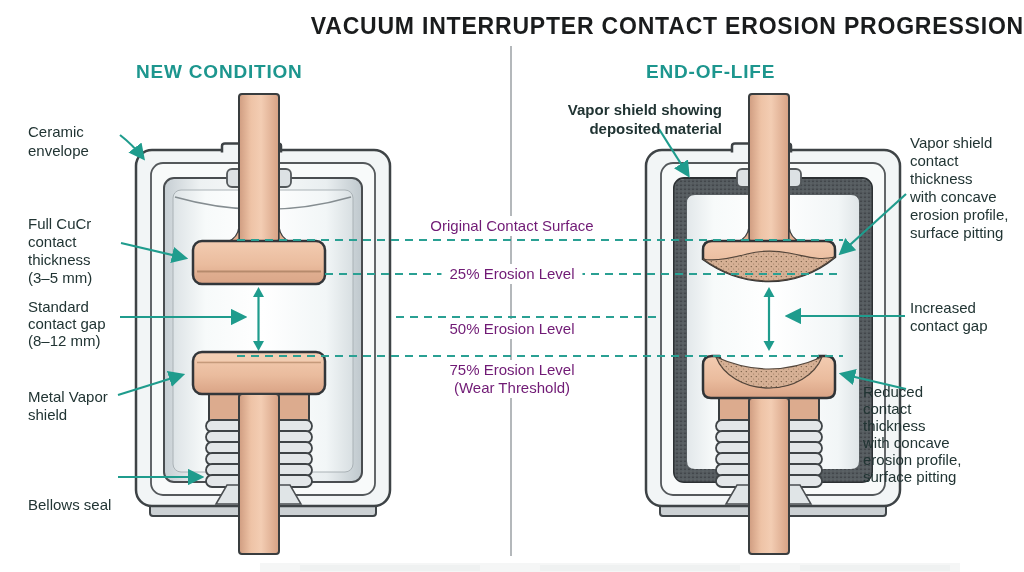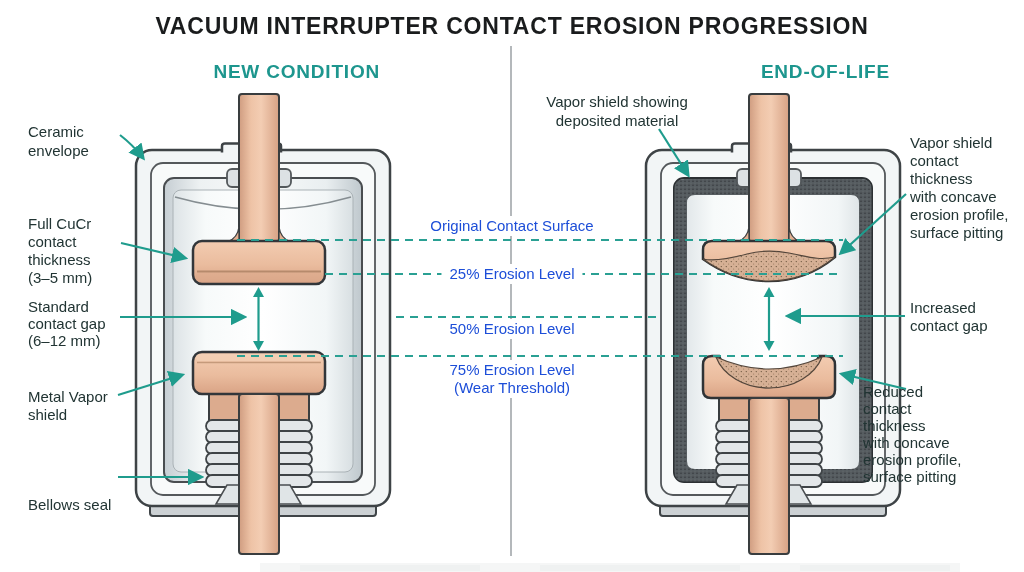--- a/index.html
+++ b/index.html
@@ -12,7 +12,7 @@
   .lbl.right-align{}
   .lbl.left-align{text-align:left;}
   .title{
-    position:absolute;left:0;top:13px;width:1024px;text-align:center;
+    position:absolute;left:0;top:13px;width:1024px;text-align:right;
     font-size:23px;font-weight:bold;letter-spacing:.8px;color:#1a1c1d;
   }
   .heading{

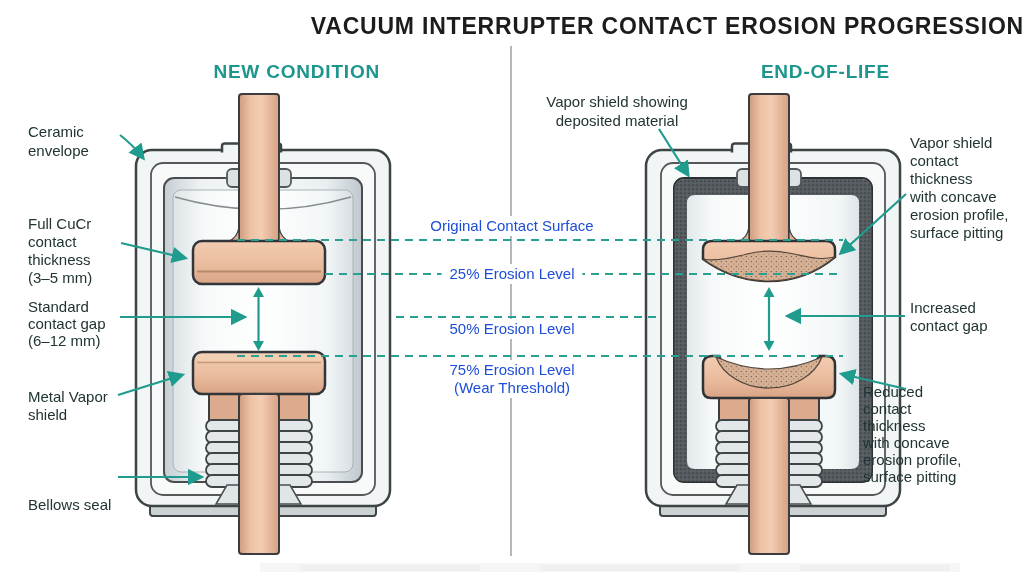--- a/index.html
+++ b/index.html
@@ -16,7 +16,7 @@
     font-size:23px;font-weight:bold;letter-spacing:.8px;color:#1a1c1d;
   }
   .heading{
-    position:absolute;top:61px;width:244px;text-align:right;
+    position:absolute;top:61px;width:244px;text-align:left;
     font-size:19px;font-weight:bold;letter-spacing:.8px;color:#1d968e;
   }
   .chip{

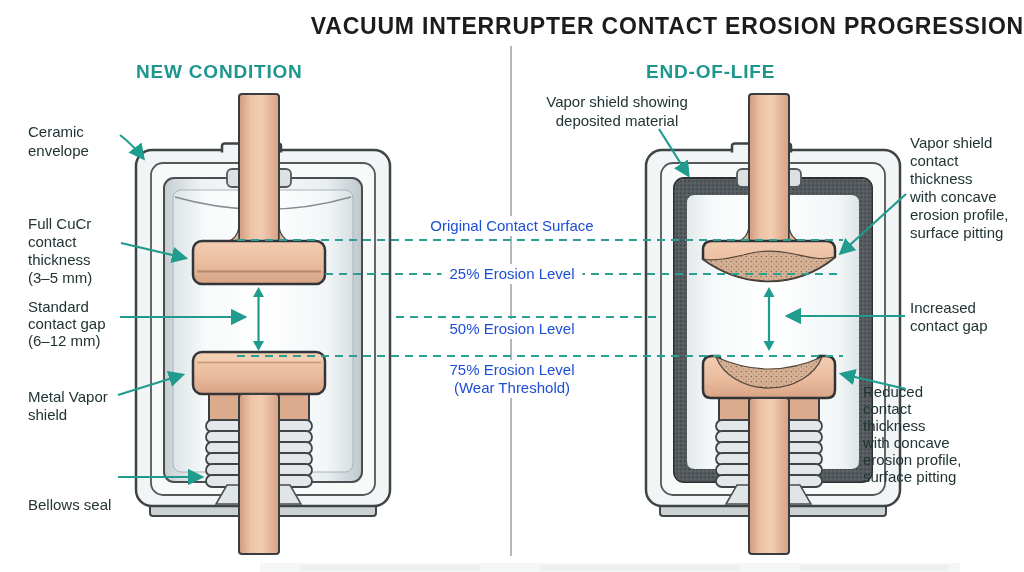--- a/index.html
+++ b/index.html
@@ -188,7 +188,7 @@
 shield</div>
 <div class="lbl right-align" style="left:28px;top:496px;width:90px;">Bellows seal</div>
 
-<div class="lbl" style="left:512px;top:92px;width:210px;text-align:center;line-height:19px;">Vapor shield showing
+<div class="lbl" style="left:512px;top:100px;width:210px;text-align:right;line-height:19px;font-weight:bold;">Vapor shield showing
 deposited material</div>
 <div class="lbl left-align" style="left:910px;top:134px;width:112px;">Vapor shield
 contact

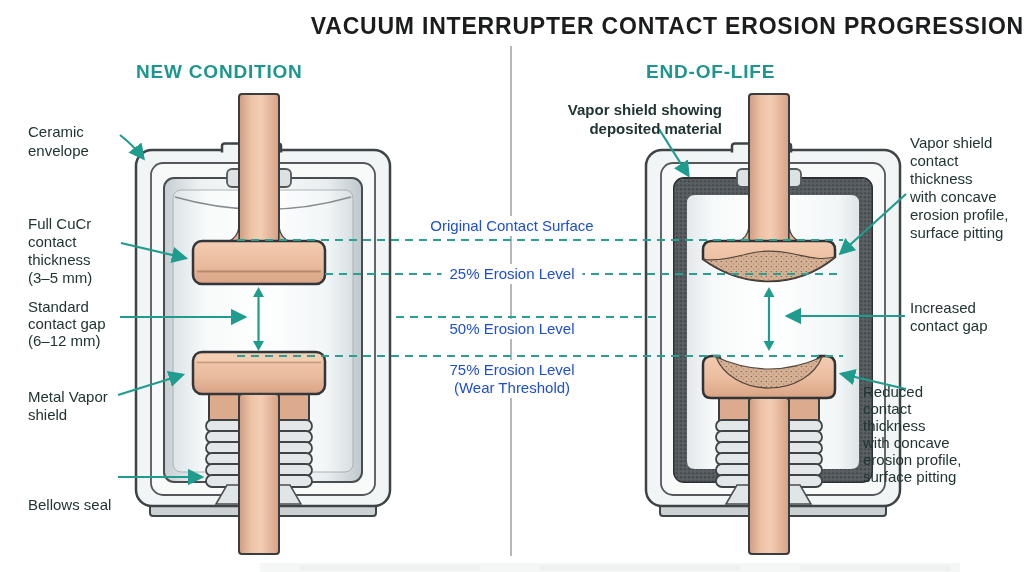--- a/index.html
+++ b/index.html
@@ -22,7 +22,7 @@
   .chip{
     position:absolute;transform:translateX(-50%);background:#ffffff;
     padding:1px 8px;white-space:pre-line;text-align:center;
-    font-size:15px;line-height:18px;color:#1d4ed8;
+    font-size:15px;line-height:18px;color:#701a75;
   }
 </style>
 </head>

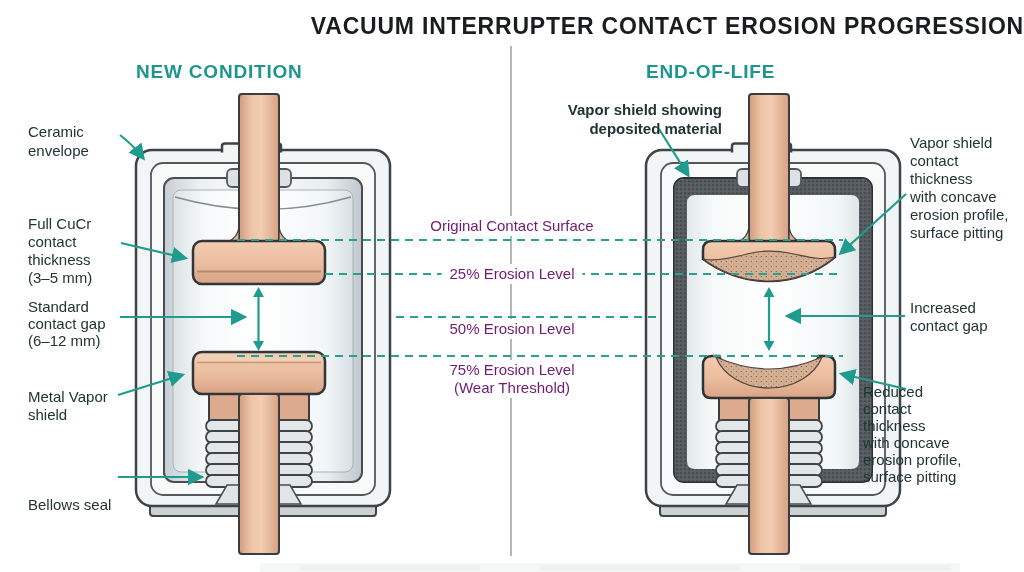--- a/index.html
+++ b/index.html
@@ -183,7 +183,7 @@
 (3–5 mm)</div>
 <div class="lbl right-align" style="left:28px;top:298px;width:90px;line-height:17px;">Standard
 contact gap
-(6–12 mm)</div>
+(8–12 mm)</div>
 <div class="lbl right-align" style="left:28px;top:388px;width:90px;">Metal Vapor
 shield</div>
 <div class="lbl right-align" style="left:28px;top:496px;width:90px;">Bellows seal</div>

